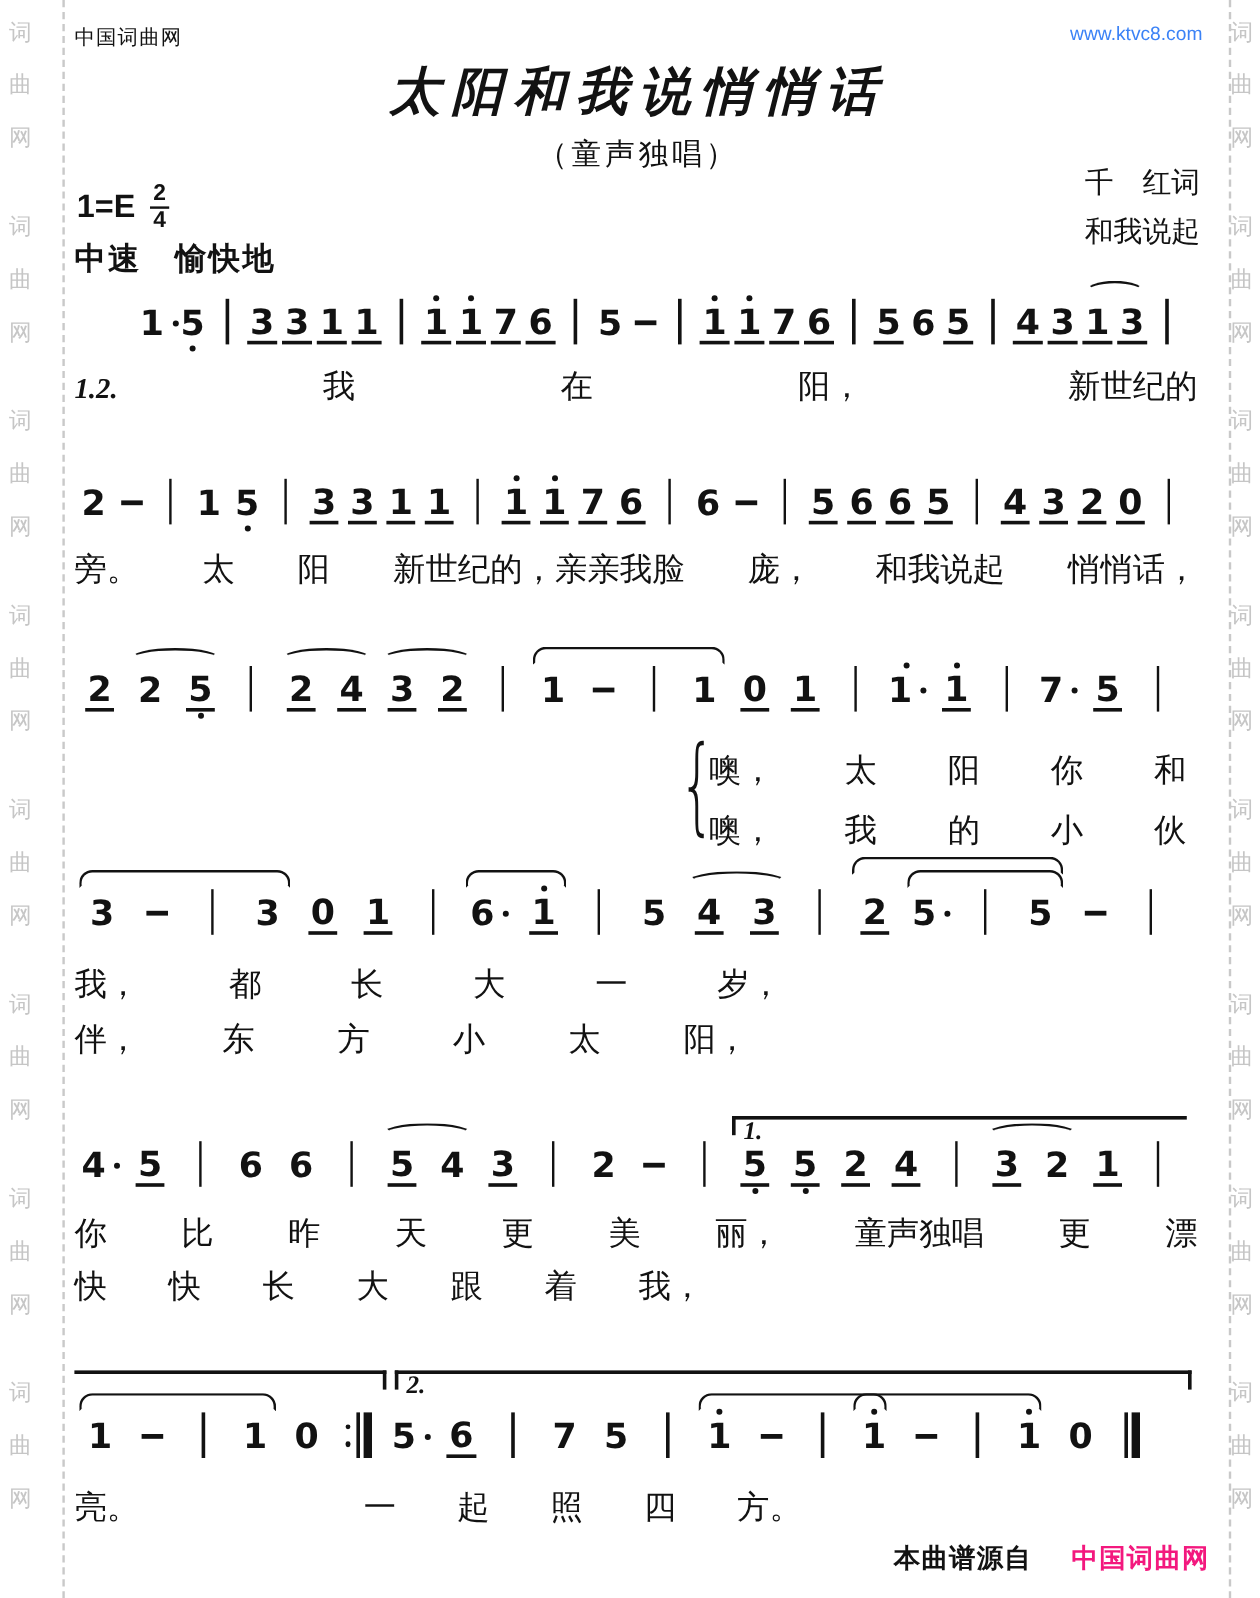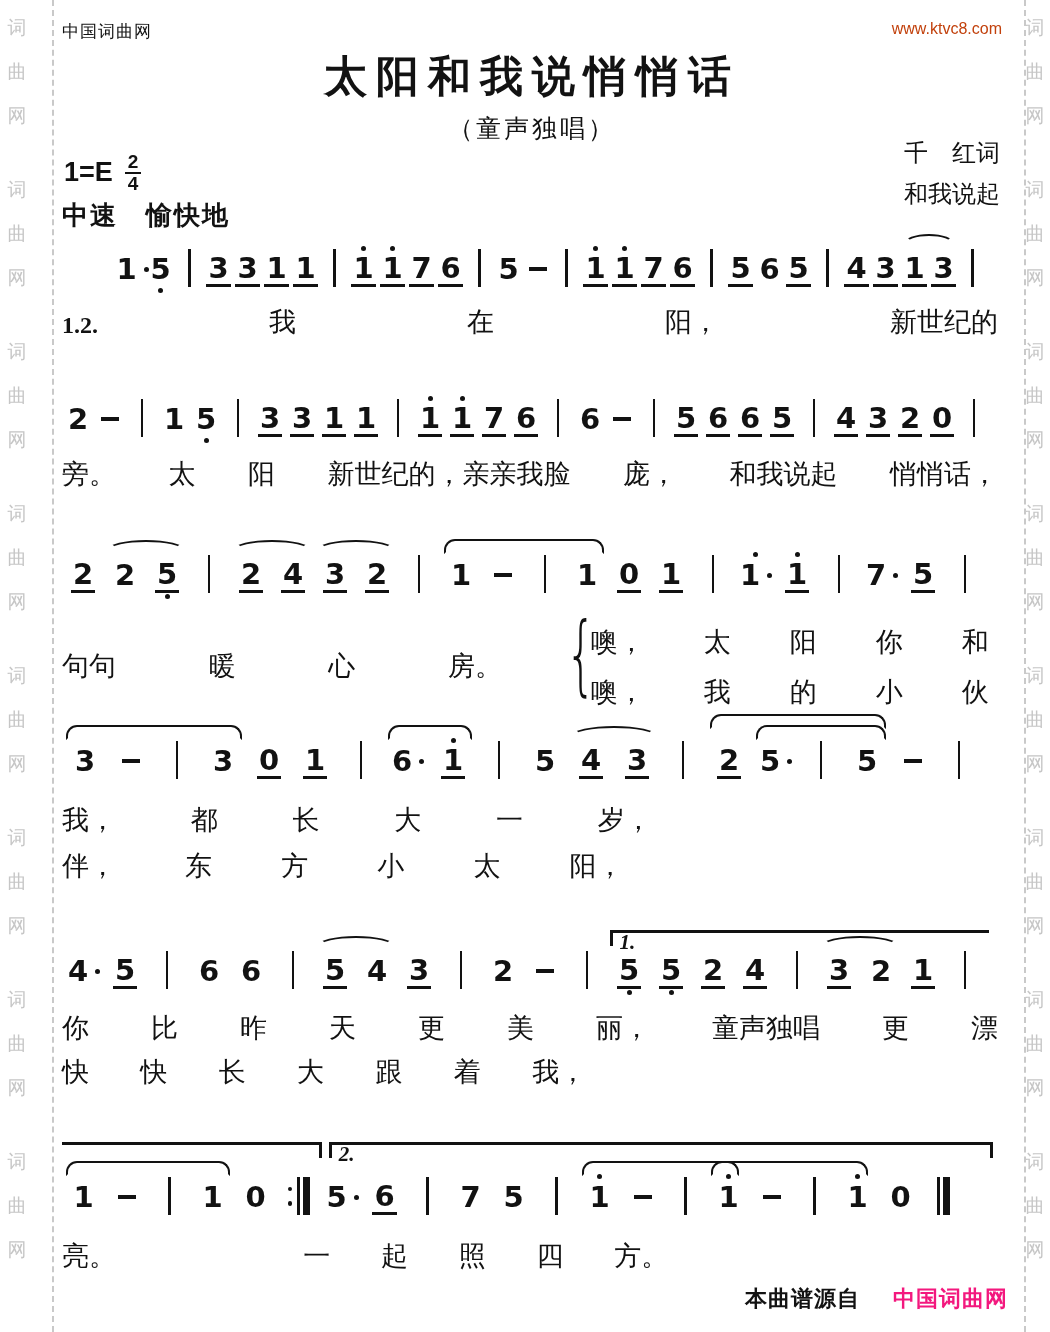--- a/index.html
+++ b/index.html
@@ -16,7 +16,7 @@
 
   
   .site-name{position:absolute;left:62px;top:20px;font-size:17px;letter-spacing:1px;}
-  .site-url{position:absolute;right:48px;top:20px;font-size:16px;color:#c2410c;}
+  .site-url{position:absolute;right:48px;top:20px;font-size:16px;color:#3b82f6;}
   .title{position:absolute;left:57px;width:950px;top:48px;text-align:center;
     font-size:43px;font-weight:bold;letter-spacing:9px;}
   .subtitle{position:absolute;left:57px;width:950px;top:112px;text-align:center;

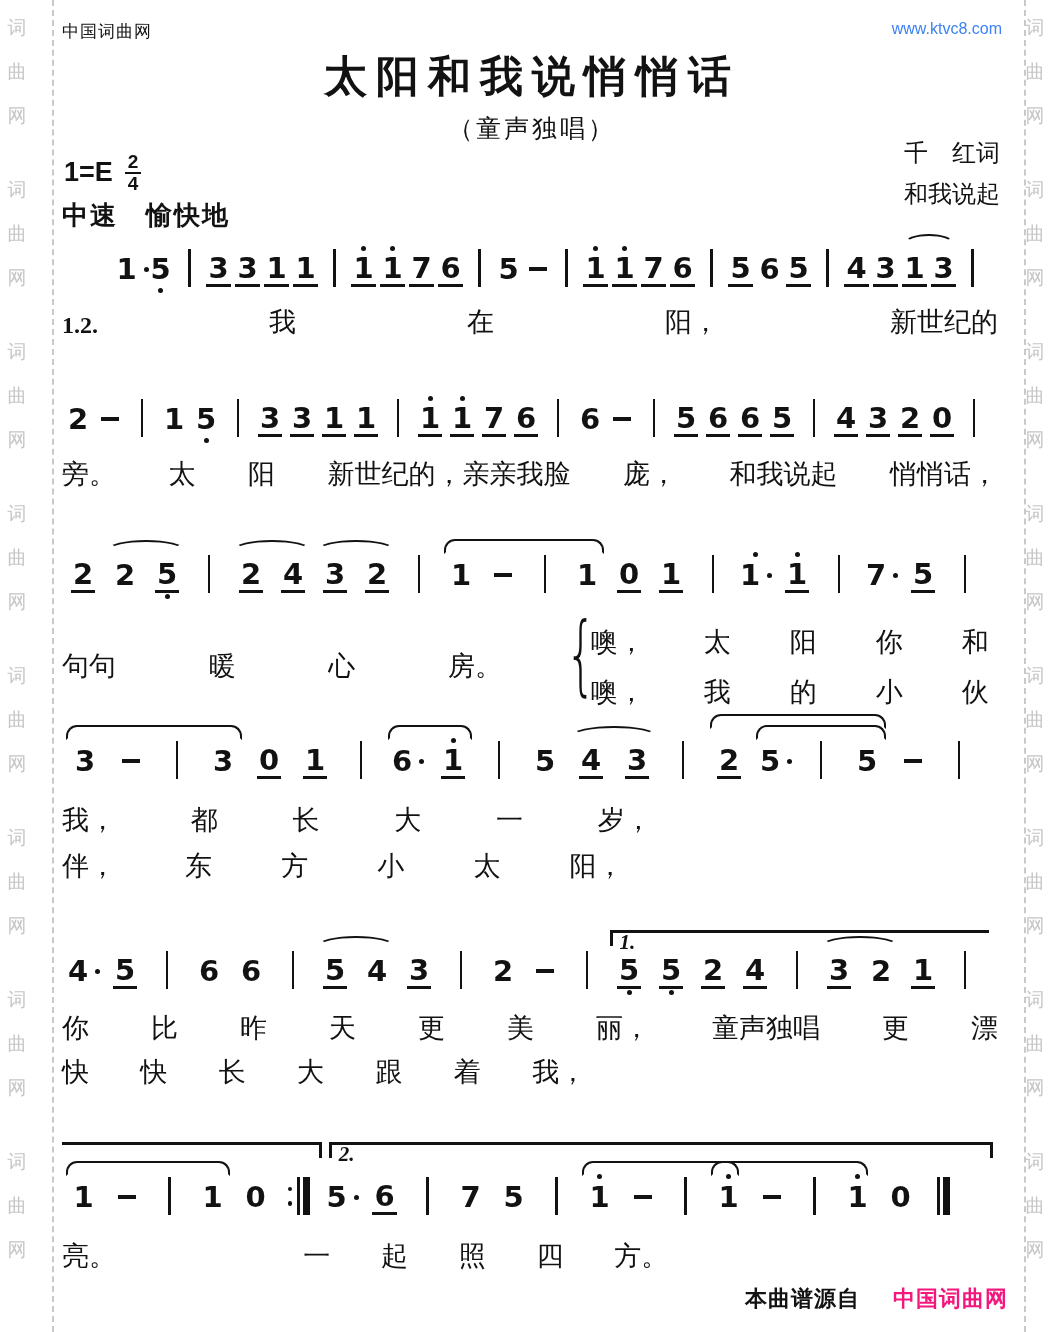--- a/index.html
+++ b/index.html
@@ -18,7 +18,7 @@
   .site-name{position:absolute;left:62px;top:20px;font-size:17px;letter-spacing:1px;}
   .site-url{position:absolute;right:48px;top:20px;font-size:16px;color:#3b82f6;}
   .title{position:absolute;left:57px;width:950px;top:48px;text-align:center;
-    font-size:43px;font-weight:bold;letter-spacing:9px;}
+    font-size:43px;font-weight:bold;letter-spacing:9px;font-style:italic;}
   .subtitle{position:absolute;left:57px;width:950px;top:112px;text-align:center;
     font-size:25px;letter-spacing:3px;}
   .credits{position:absolute;right:50px;top:132px;text-align:left;font-size:24px;line-height:41px;}

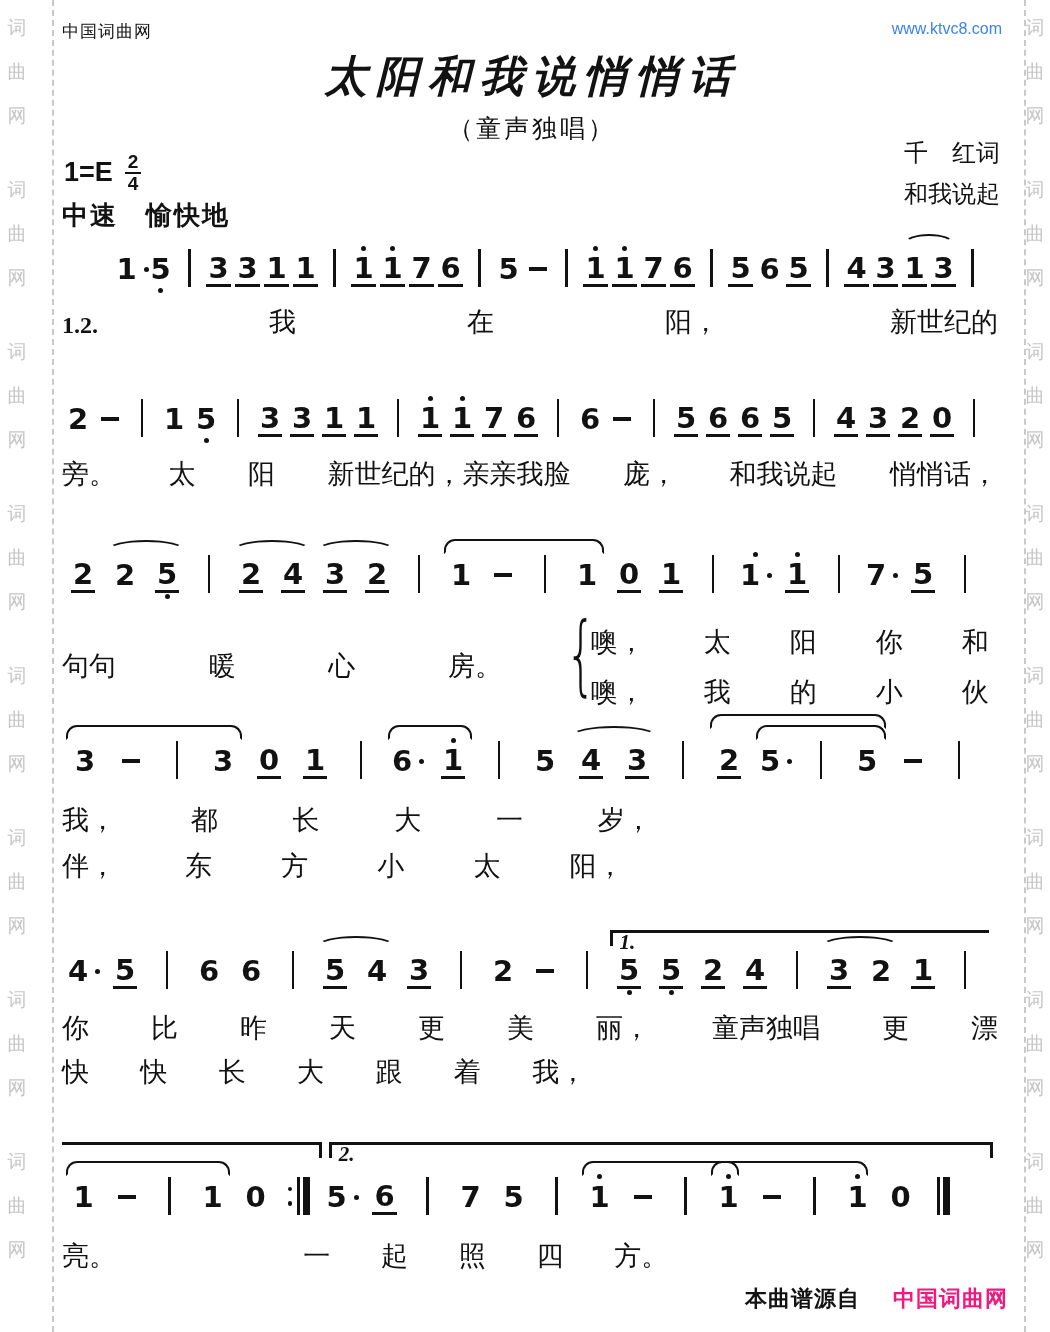--- a/index.html
+++ b/index.html
@@ -65,7 +65,7 @@
   
   .lyr{display:flex;justify-content:space-between;align-items:flex-end;font-size:27px;line-height:1.25;}
   .syl{white-space:pre;}
-  .vlab{font-family:"Liberation Serif",serif;font-weight:bold;font-size:24px;}
+  .vlab{font-family:"Liberation Serif",serif;font-style:italic;font-weight:bold;font-size:24px;}
   .s1 .lyr{margin-top:12px;}
   .s2 .lyr{margin-top:14px;}
   .l3{position:relative;height:130px;}

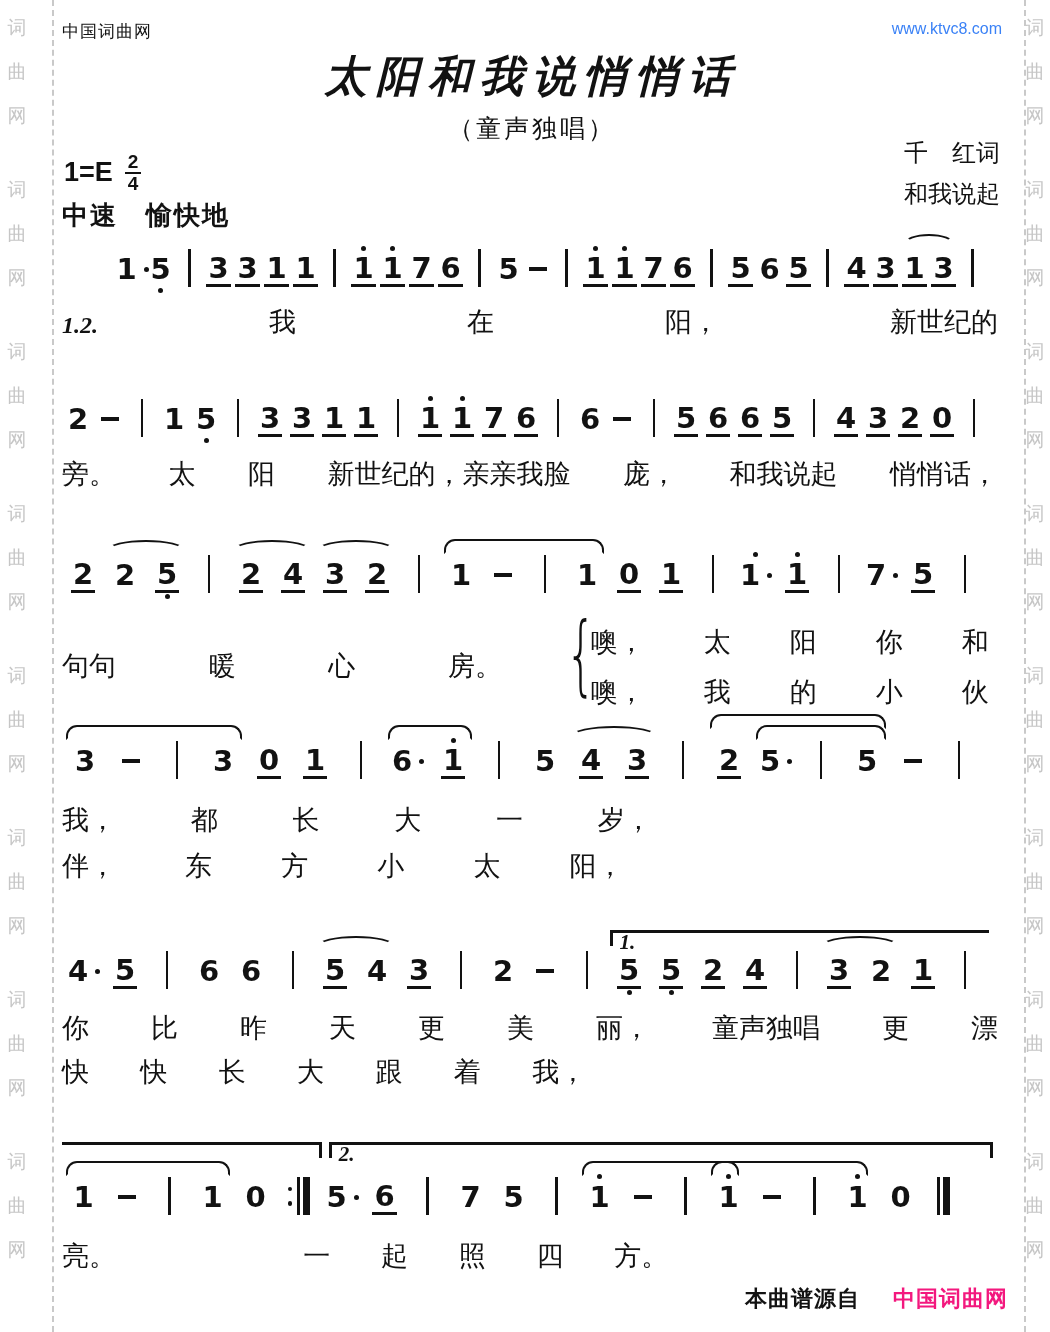--- a/index.html
+++ b/index.html
@@ -716,12 +716,6 @@
       </span>
     </div>
   <div class="l3">
-    <div class="lyr l3left">
-        <span class="syl">句句</span>
-        <span class="syl">暖</span>
-        <span class="syl">心</span>
-        <span class="syl">房。</span>
-      </div>
     <div class="l3brace">{</div>
     <div class="lyr l3rowA">
         <span class="syl">噢，</span>

